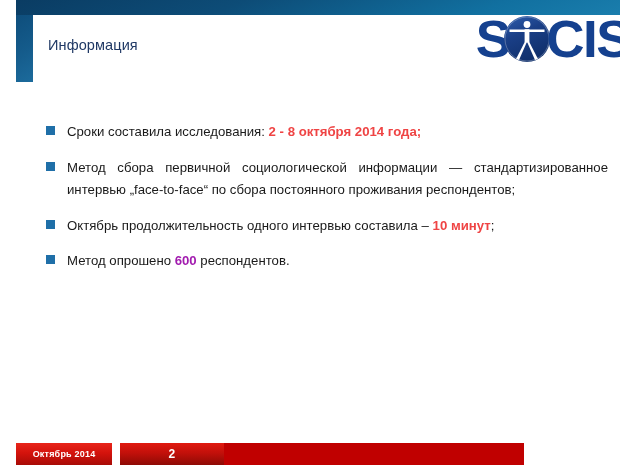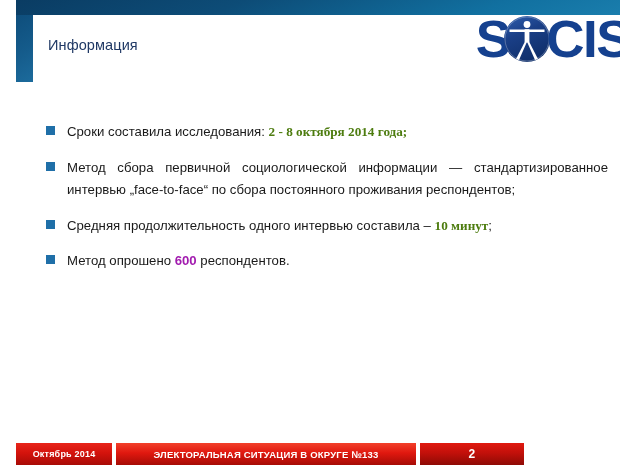--- a/index.html
+++ b/index.html
@@ -118,9 +118,8 @@
     text-align-last: left;
   }
   .hl-blue {
-    color: #4d7c0f;
-    font-weight: bold;
-    font-family: Liberation Serif, serif;
+    color: #ef4444;
+    font-weight: bold;
   }
   .hl-dark {
     color: #a21caf;

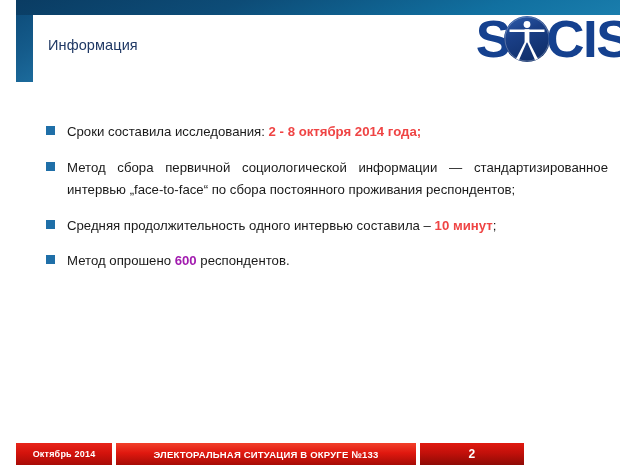--- a/index.html
+++ b/index.html
@@ -230,7 +230,7 @@
     <div class="bullet-row">
       <span class="bullet-marker"></span>
       <div class="bullet-text">
-        <span>Средняя продолжительность одного интервью составила – </span><span class="hl-blue">10 минут</span><span>;</span>
+        <span>Октябрь продолжительность одного интервью составила – </span><span class="hl-blue">10 минут</span><span>;</span>
       </div>
     </div>
 

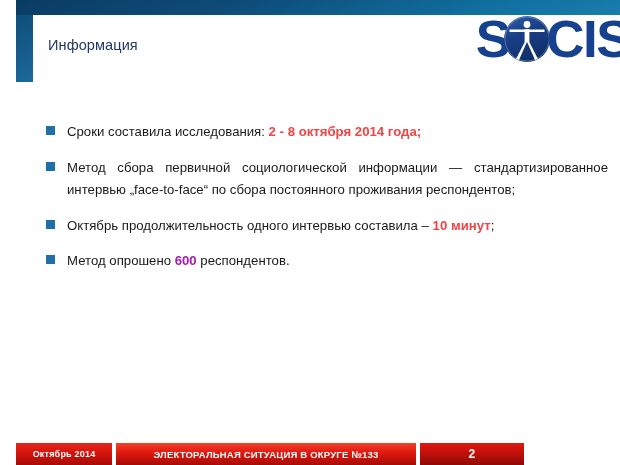--- a/index.html
+++ b/index.html
@@ -247,7 +247,6 @@
   <div class="footer">
     <div class="footer-cell footer-left">Октябрь 2014</div>
     <div class="footer-sep"></div>
-    <div class="footer-cell footer-mid">ЭЛЕКТОРАЛЬНАЯ СИТУАЦИЯ В ОКРУГЕ №133</div>
     <div class="footer-sep"></div>
     <div class="footer-cell footer-right">2</div>
   </div>

